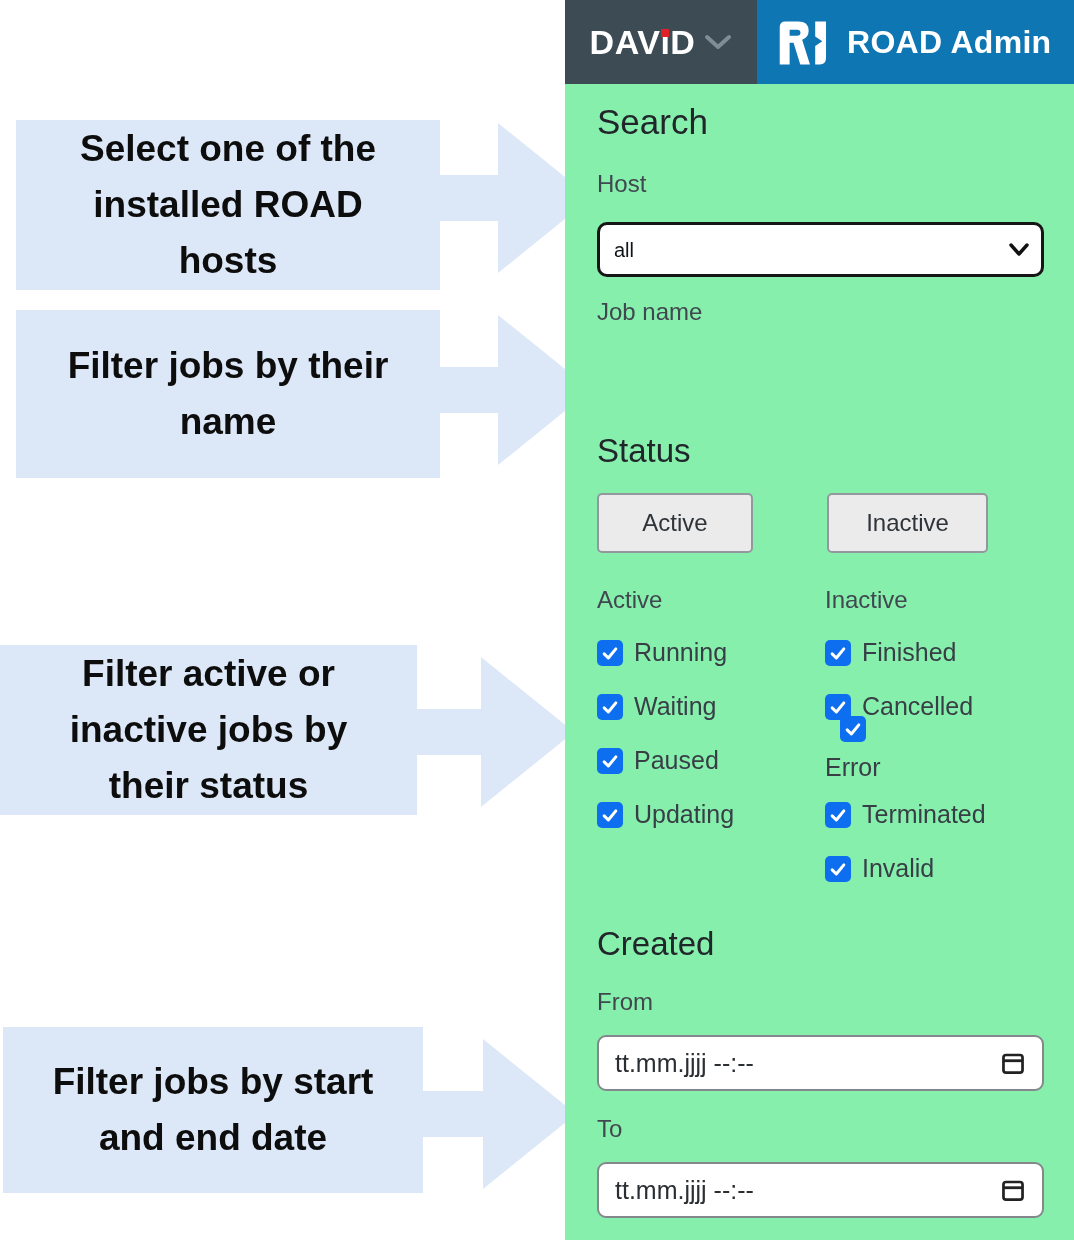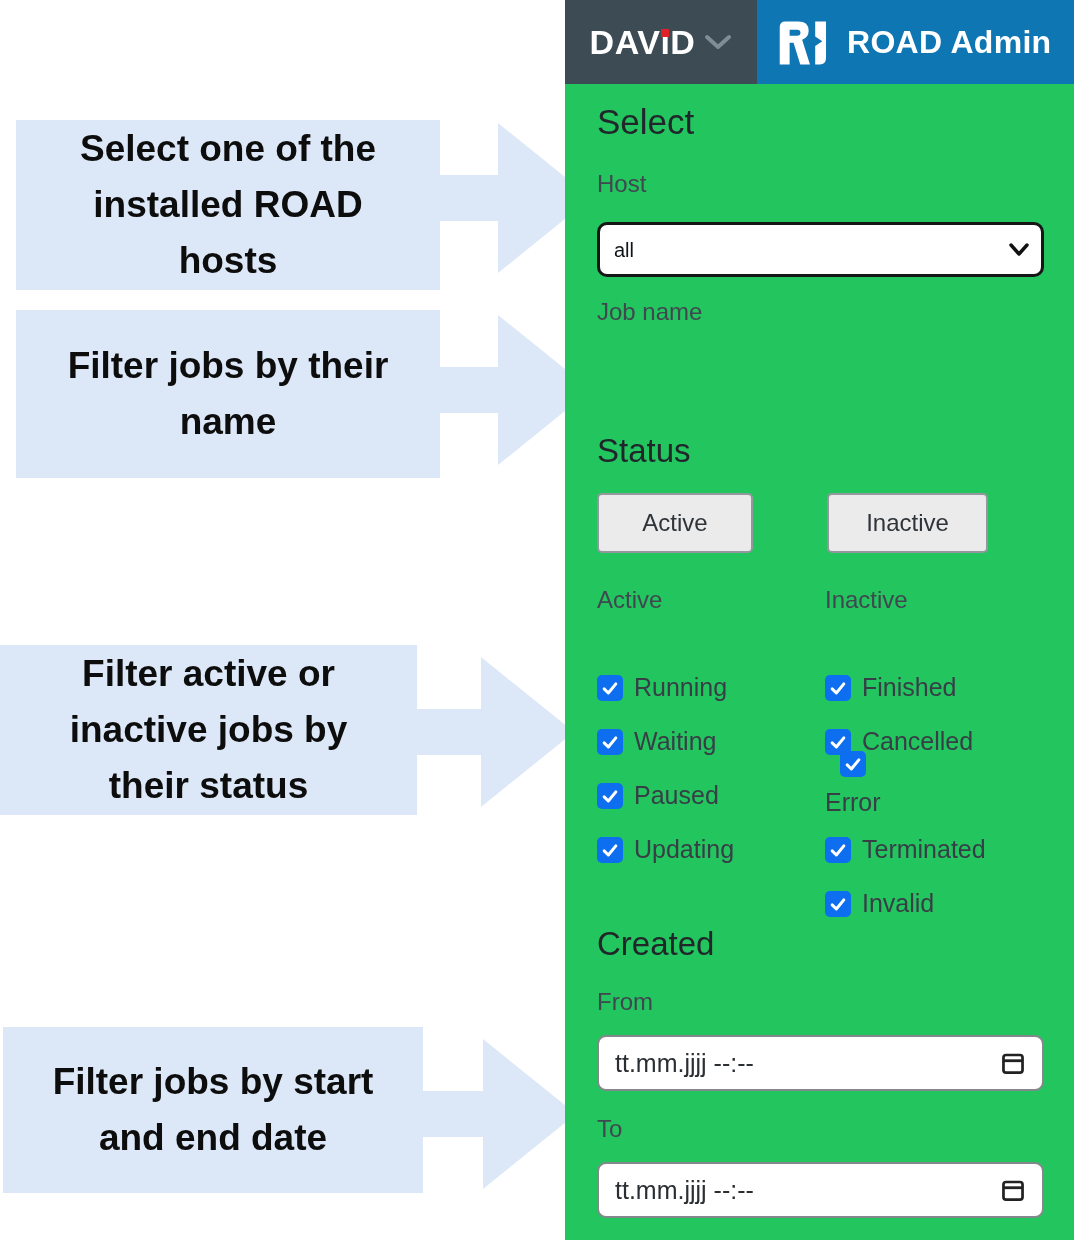--- a/index.html
+++ b/index.html
@@ -20,7 +20,7 @@
 
   
   #panel { position:absolute; left:565px; top:0; width:509px; height:1240px;
-           background:#22c55e; }
+           background:#86efac; }
 
   .hdr { position:absolute; left:0; top:0; right:0; height:84px; display:flex; }
   .hdr-dark { width:192px; background:#3d4b54; display:flex; align-items:center;

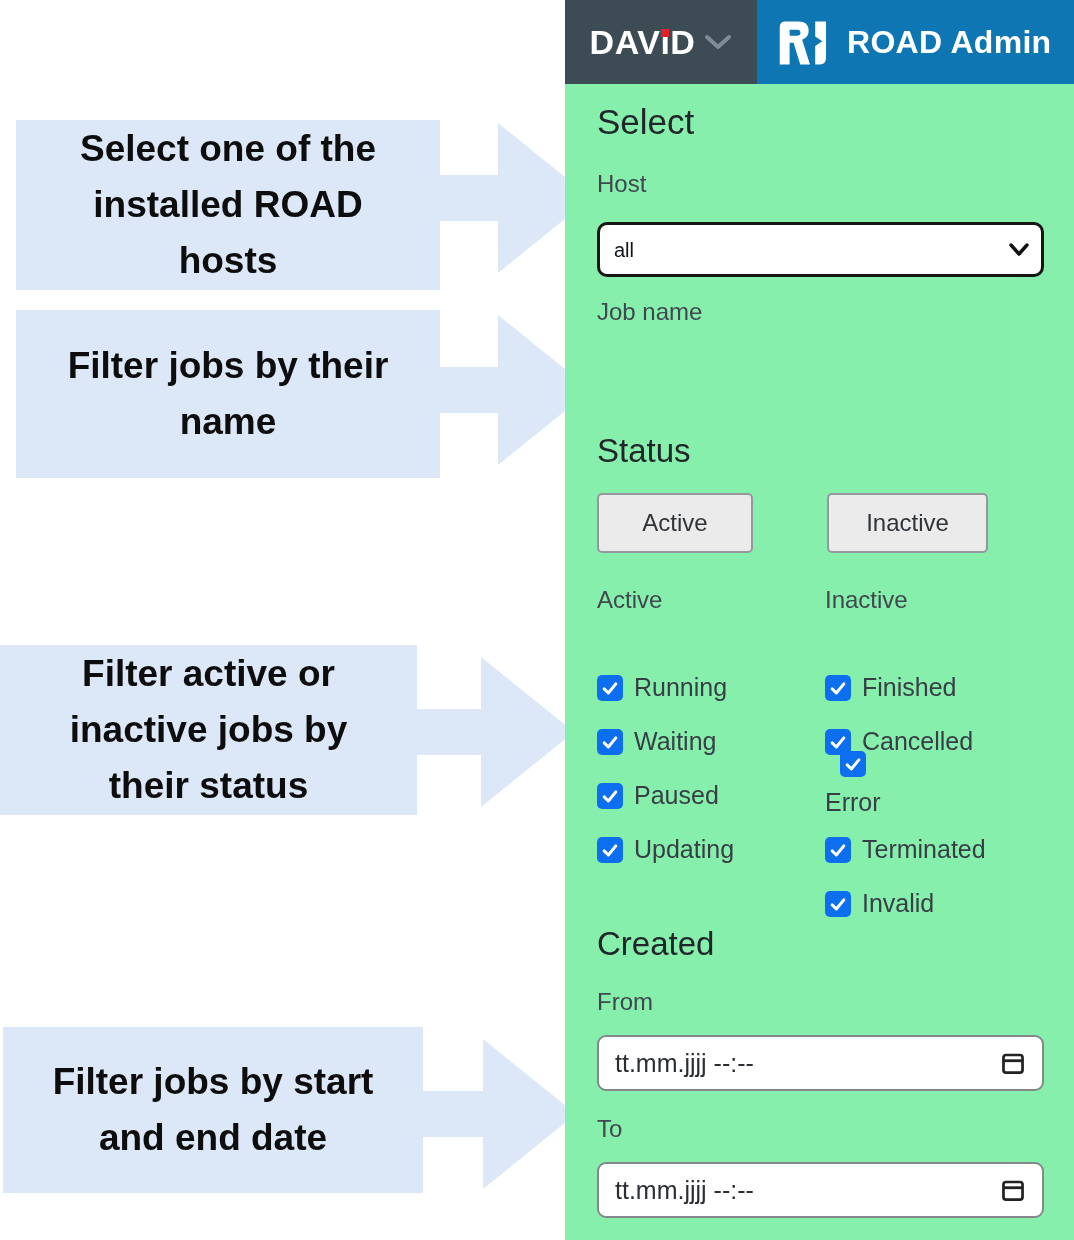--- a/index.html
+++ b/index.html
@@ -128,7 +128,7 @@
       </div>
     </div>
 
-    <div class="sec-title" style="top:102px; font-size:35px;">Select</div>
+    <div class="sec-title" style="top:102px; font-size:35px;">Search</div>
 
     <div class="fld-label" style="top:170px;">Host</div>
     <div class="sel-wrap">

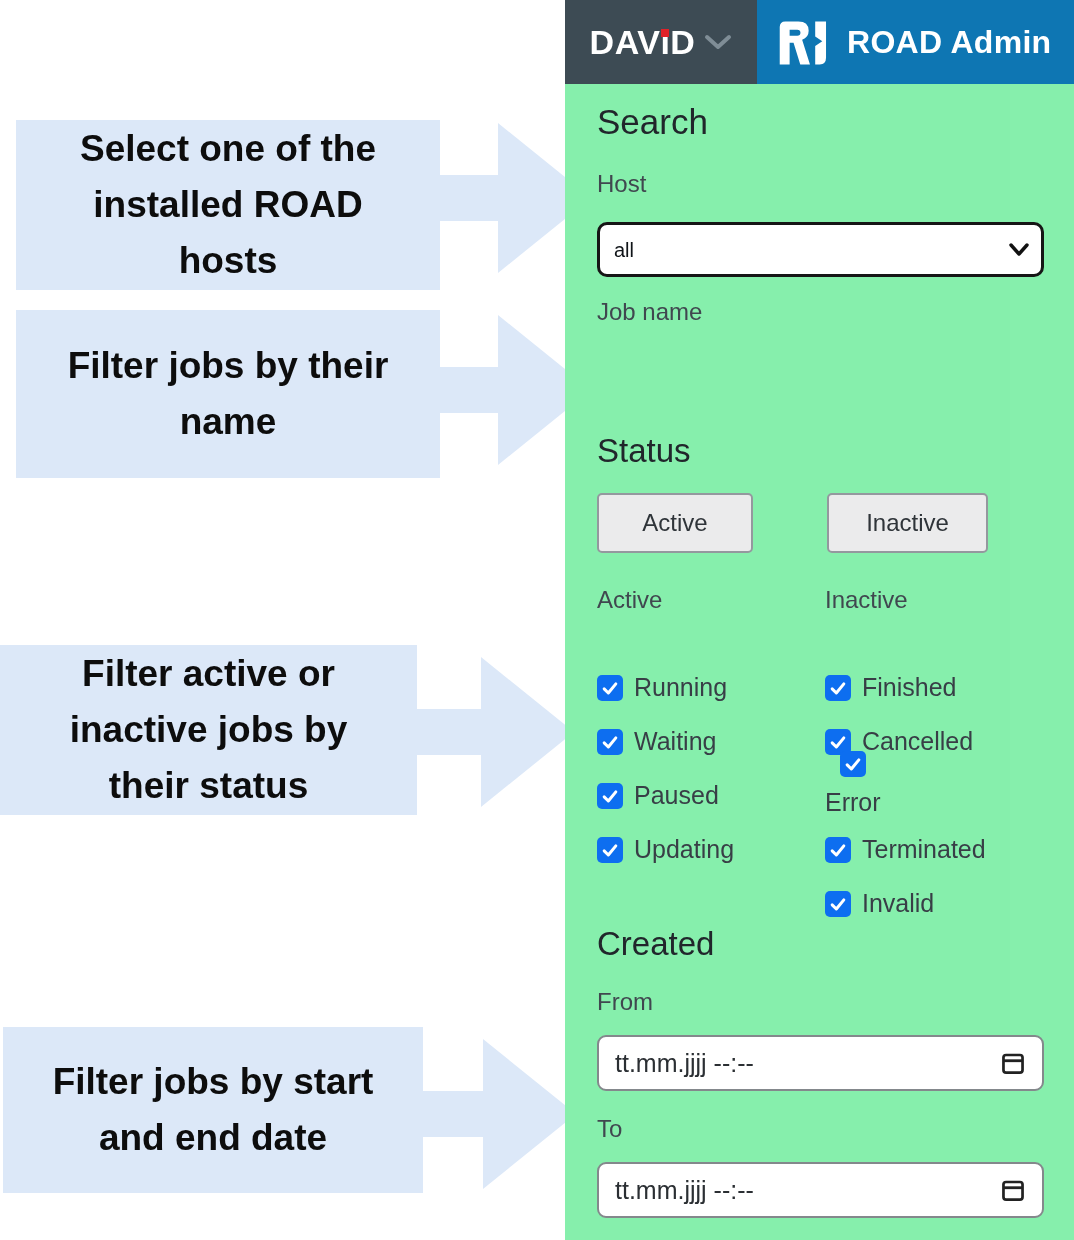--- a/index.html
+++ b/index.html
@@ -60,7 +60,7 @@
             display:flex; align-items:center; justify-content:center; cursor:pointer; }
 
   .cb-row { position:absolute; display:flex; align-items:center; gap:11px;
-            cursor:pointer;margin-top:35px; }
+            cursor:pointer; }
   .cb-box { width:26px; height:26px; background:#0d6ef0; border-radius:5px;
             display:flex; align-items:center; justify-content:center; flex:none; }
   .cb-label { color:#383e46; font-size:25px; }

